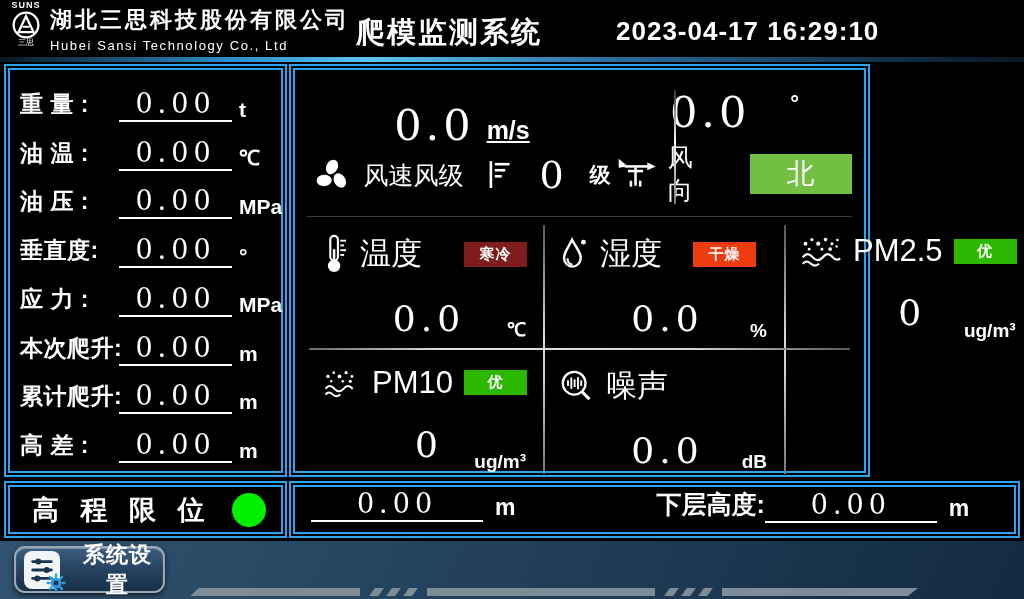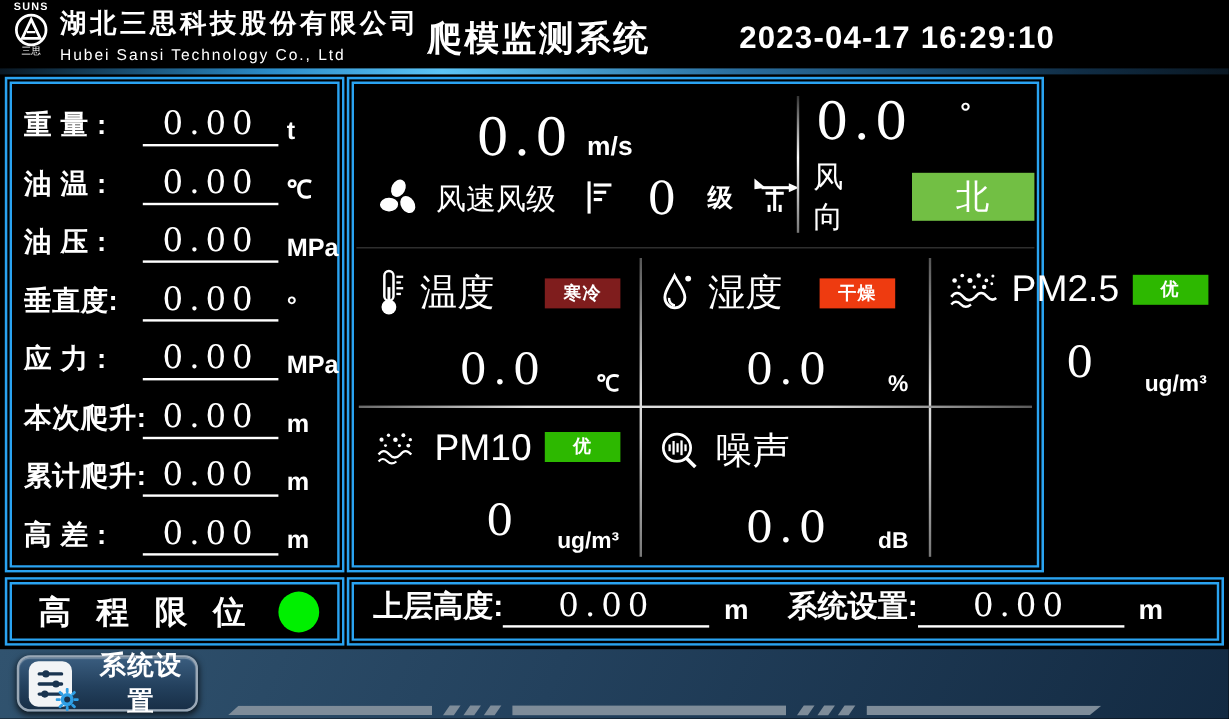--- a/index.html
+++ b/index.html
@@ -34,7 +34,7 @@
   .metric-unit{width:34px;font-size:21px;font-weight:bold;padding-bottom:2px;}
 
   
-  #main-panel{left:289px;top:64px;width:581px;height:413px;padding:6px;}
+  #main-panel{left:289px;top:64px;width:581px;height:413px;padding:16px;}
   .wind-row{position:relative;display:flex;height:134px;}
   .wind-speed{width:368px;display:flex;flex-direction:column;justify-content:center;align-items:center;gap:9px;}
   .wind-dir{flex:1;display:flex;flex-direction:column;justify-content:center;gap:7px;}

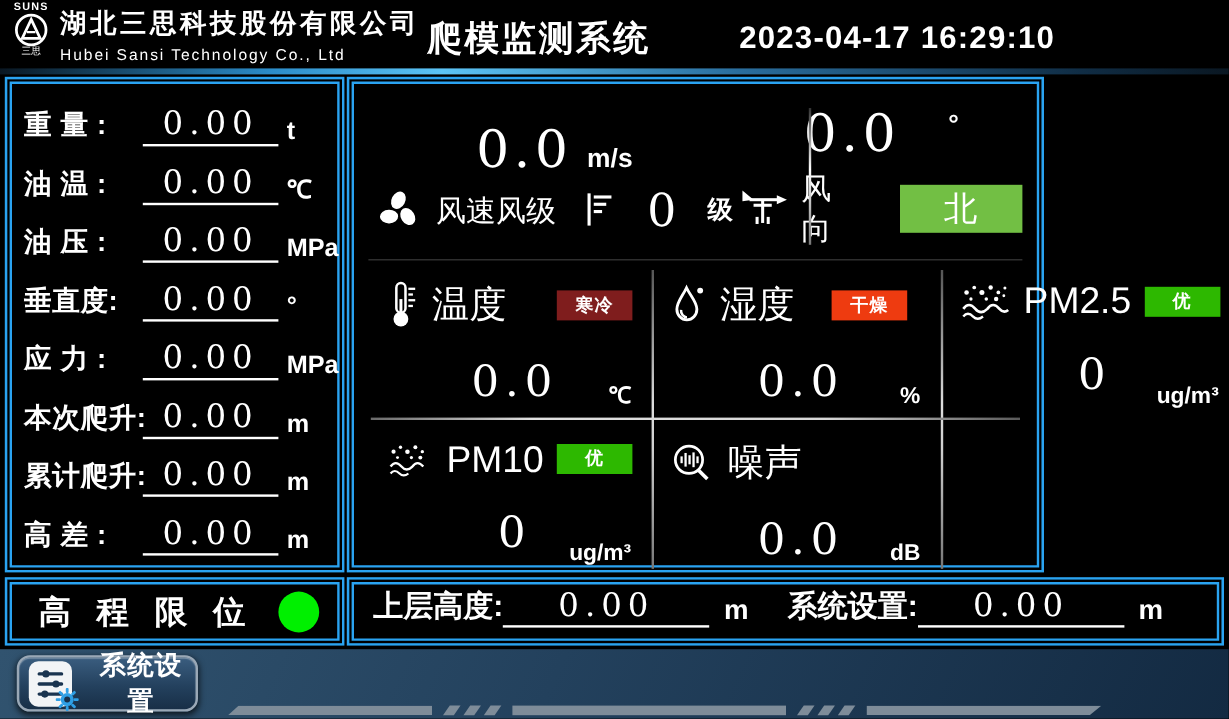--- a/index.html
+++ b/index.html
@@ -40,7 +40,7 @@
   .wind-dir{flex:1;display:flex;flex-direction:column;justify-content:center;gap:7px;}
   .wline{display:flex;align-items:center;justify-content:center;gap:12px;}
   .value-big{font-family:"DejaVu Serif","Liberation Serif",serif;font-size:43px;line-height:1;letter-spacing:4px;}
-  .unit-big{font-size:22px;font-weight:bold;align-self:flex-end;padding-bottom:2px;}
+  .unit-big{font-size:25px;font-weight:bold;align-self:flex-end;padding-bottom:2px;text-decoration:underline;}
   .deg-big{font-size:22px;font-weight:bold;align-self:flex-start;margin-left:28px;}
   .wlabel{font-size:25px;}
   .level-value{font-family:"DejaVu Serif","Liberation Serif",serif;font-size:38px;line-height:1;margin-left:14px;}

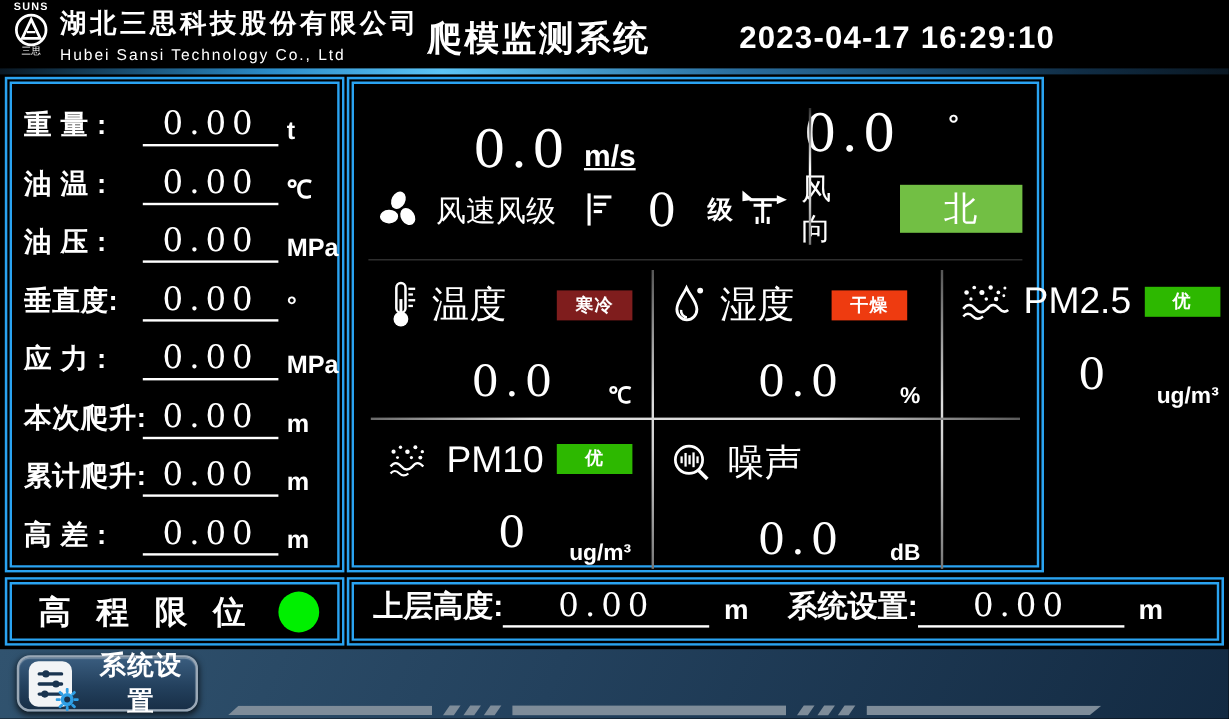--- a/index.html
+++ b/index.html
@@ -345,7 +345,6 @@
 
   <div id="heights-panel" class="panel">
     <div class="height-group">
-      <span class="height-label">上层高度:</span>
       <span class="height-value">0.00</span>
       <span class="height-unit">m</span>
     </div>

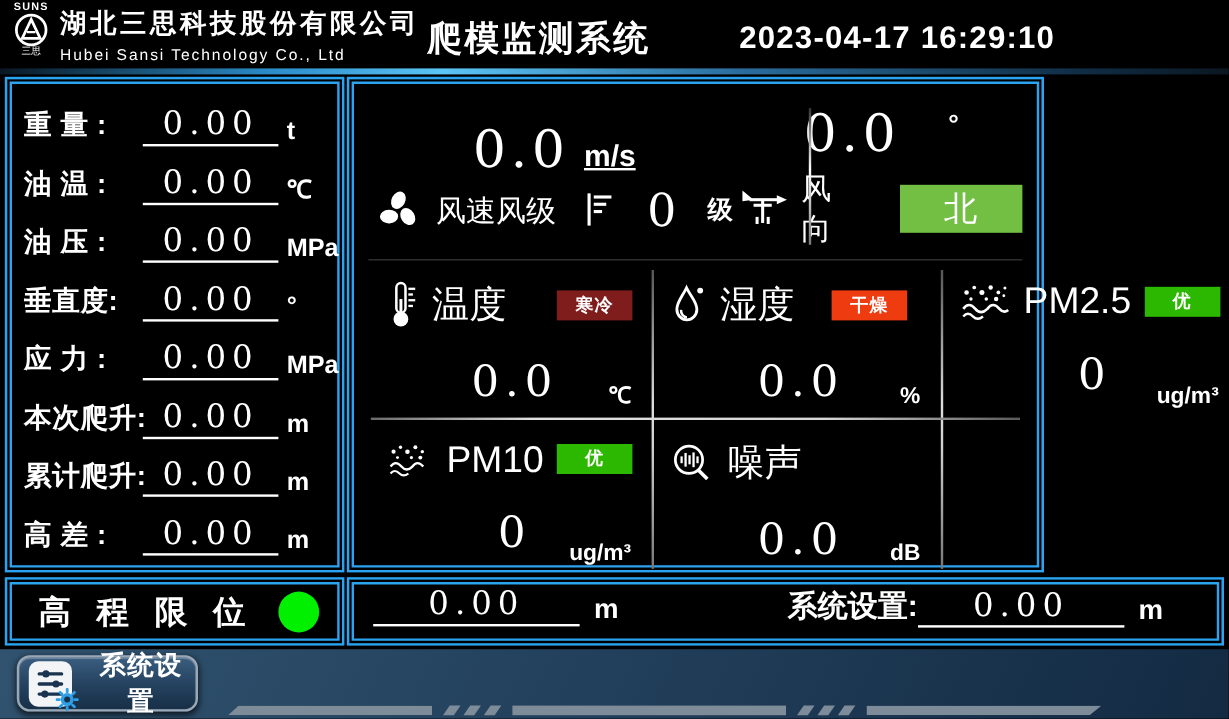--- a/index.html
+++ b/index.html
@@ -349,7 +349,7 @@
       <span class="height-unit">m</span>
     </div>
     <div class="height-group">
-      <span class="height-label">系统设置:</span>
+      <span class="height-label">下层高度:</span>
       <span class="height-value">0.00</span>
       <span class="height-unit">m</span>
     </div>

